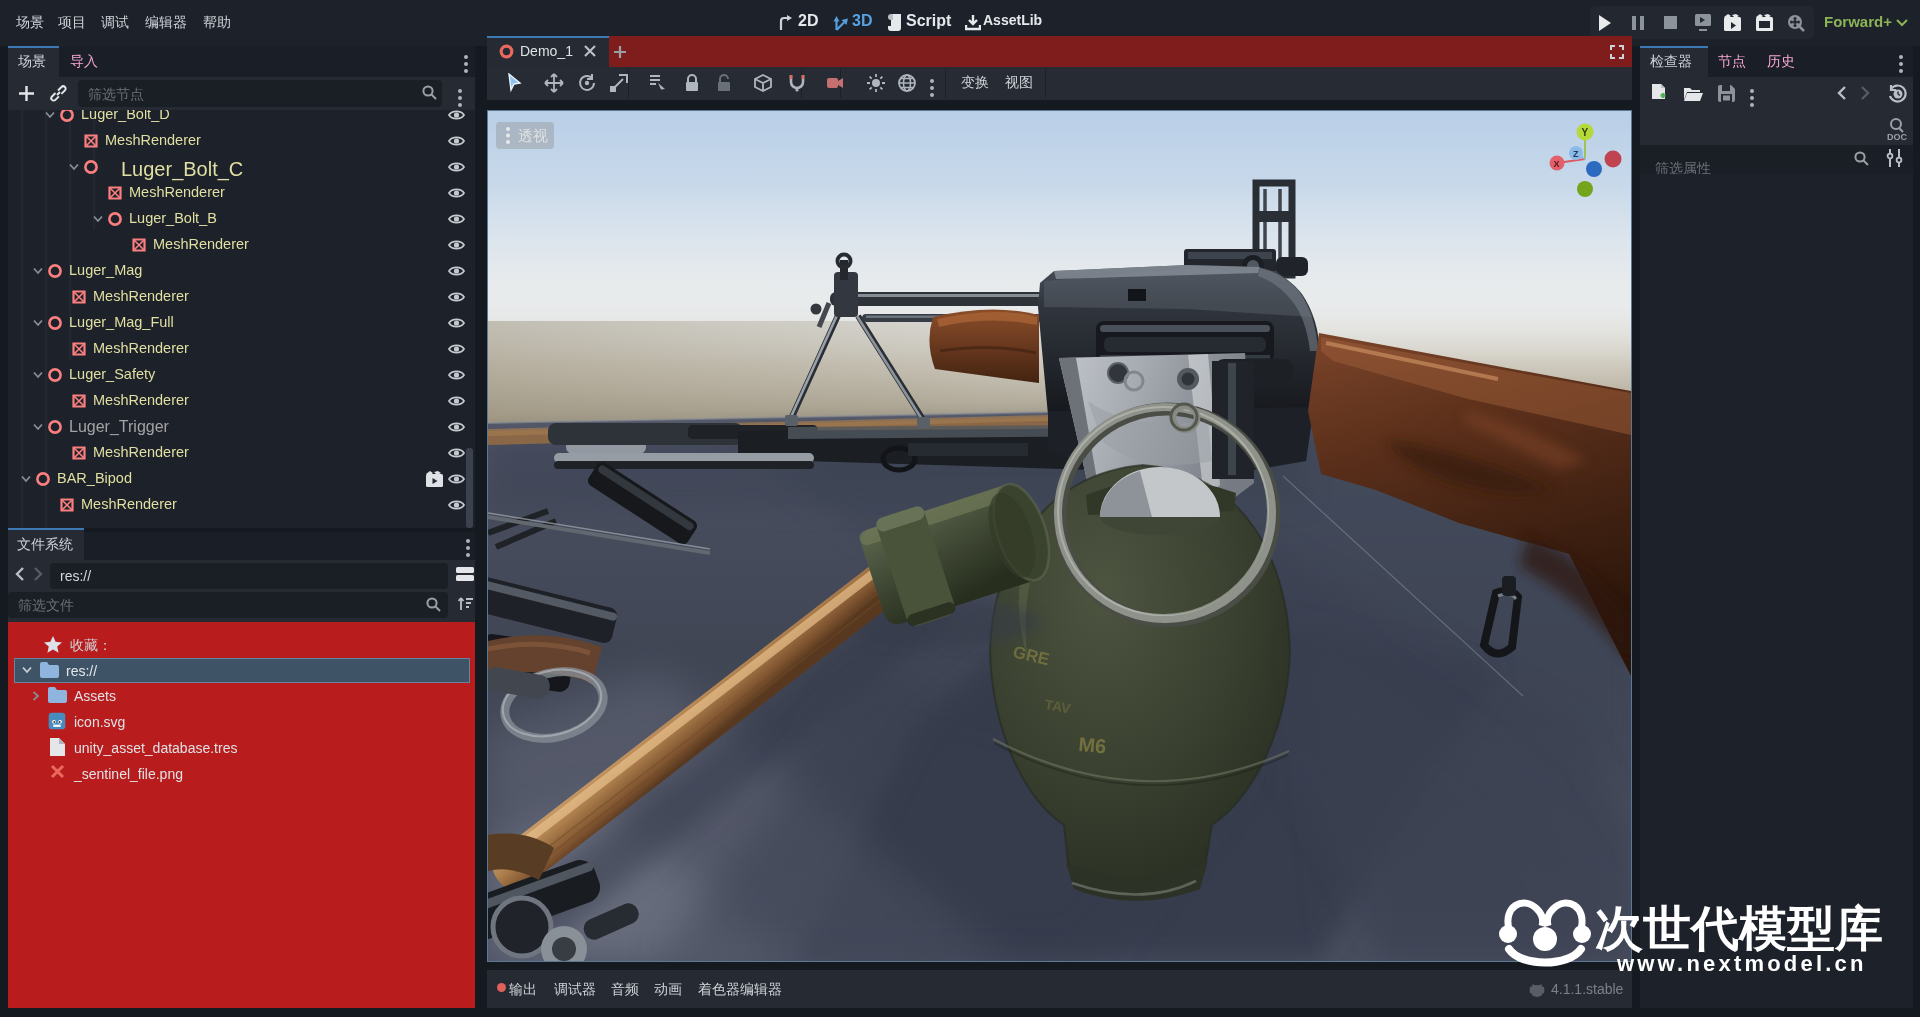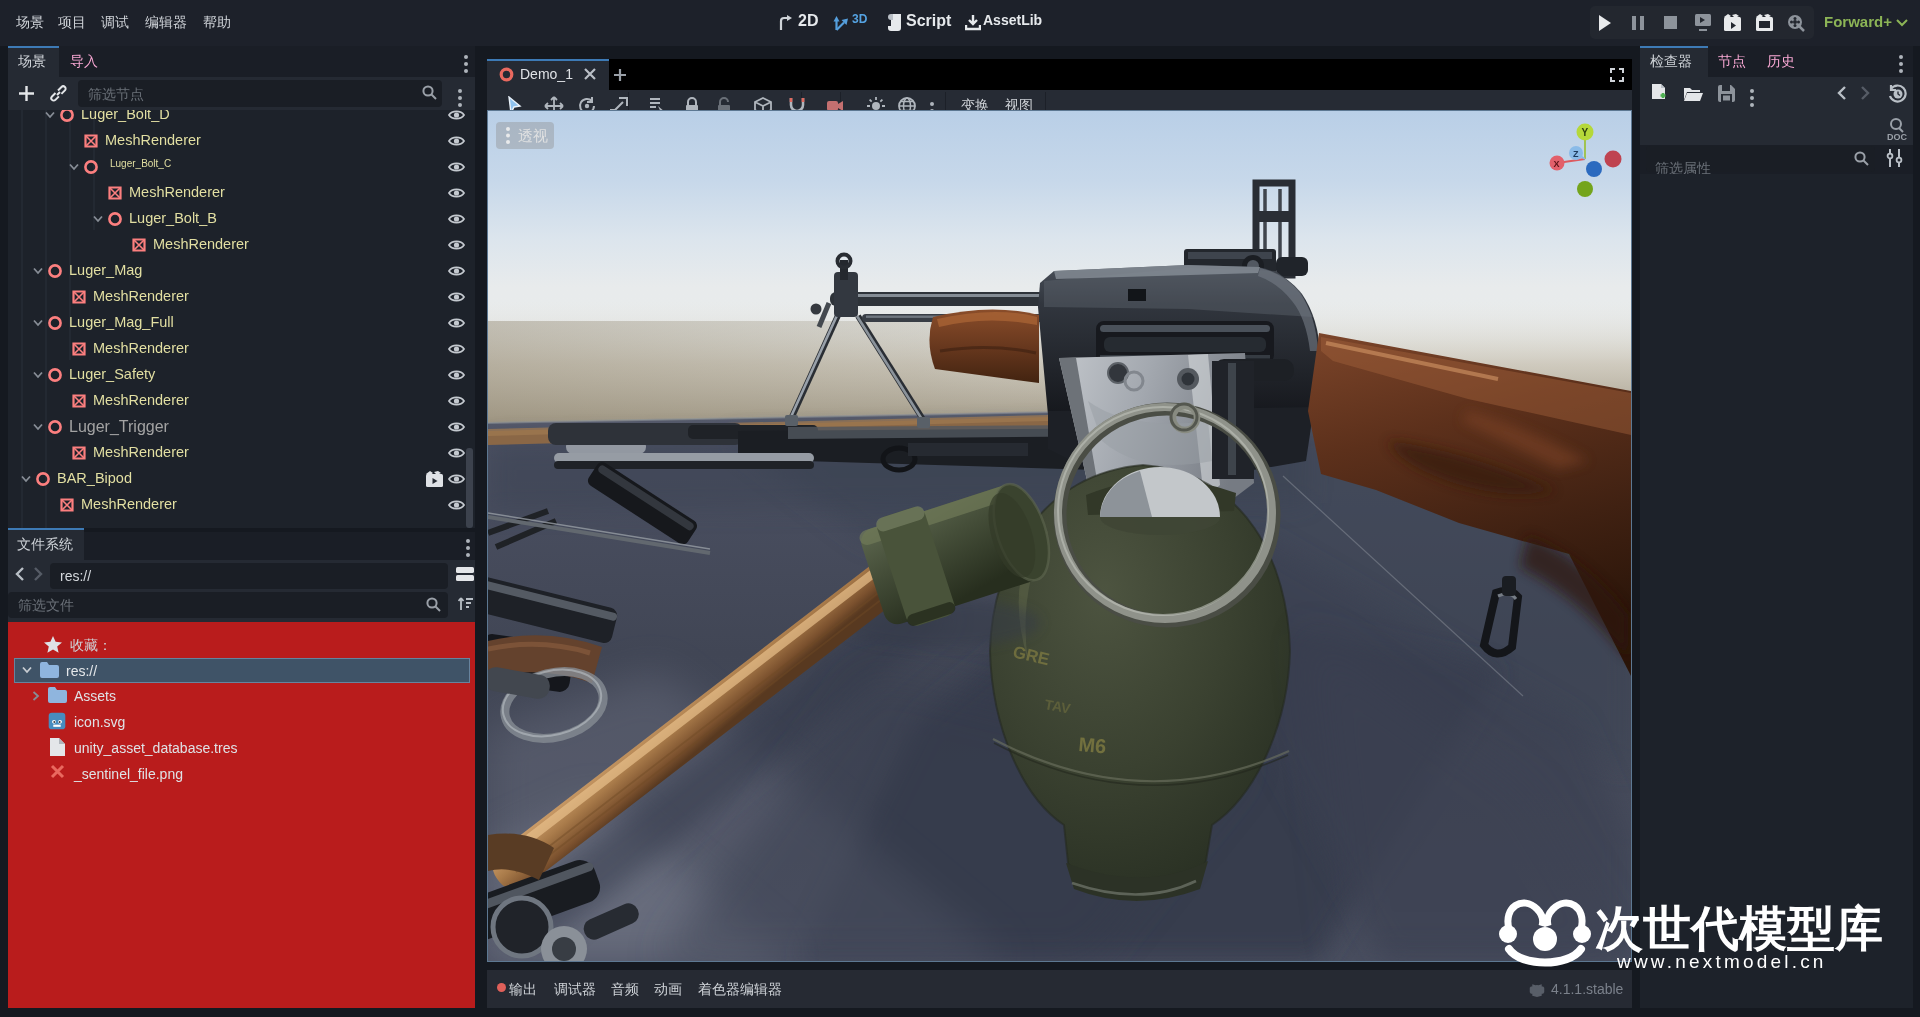--- a/index.html
+++ b/index.html
@@ -35,7 +35,7 @@
         <path d="M3.5 15 L11 7.5" stroke="#559fdd" stroke-width="2.2"></path>
         <path d="M8.5 5 l6.5-1.5 -1.5 6.5 z" fill="#559fdd"></path>
       </svg>
-  <span class="abs" style="left:852px;top:12px;color:#55a3e2;font-size:12px;font-weight:bold">3D</span>
+  <span class="abs" style="left:852px;top:12px;color:#55a3e2;font-size:16px;font-weight:bold">3D</span>
 
   <svg class="abs" style="left:888px;top:14px" width="15" height="18" viewBox="0 0 15 18">
         <path d="M3 0 h10 v14 a3 3 0 0 1 -3 3 h-7 a3 3 0 0 1 -3 -3 v-2 h3 z" fill="#e6e9ec"></path>

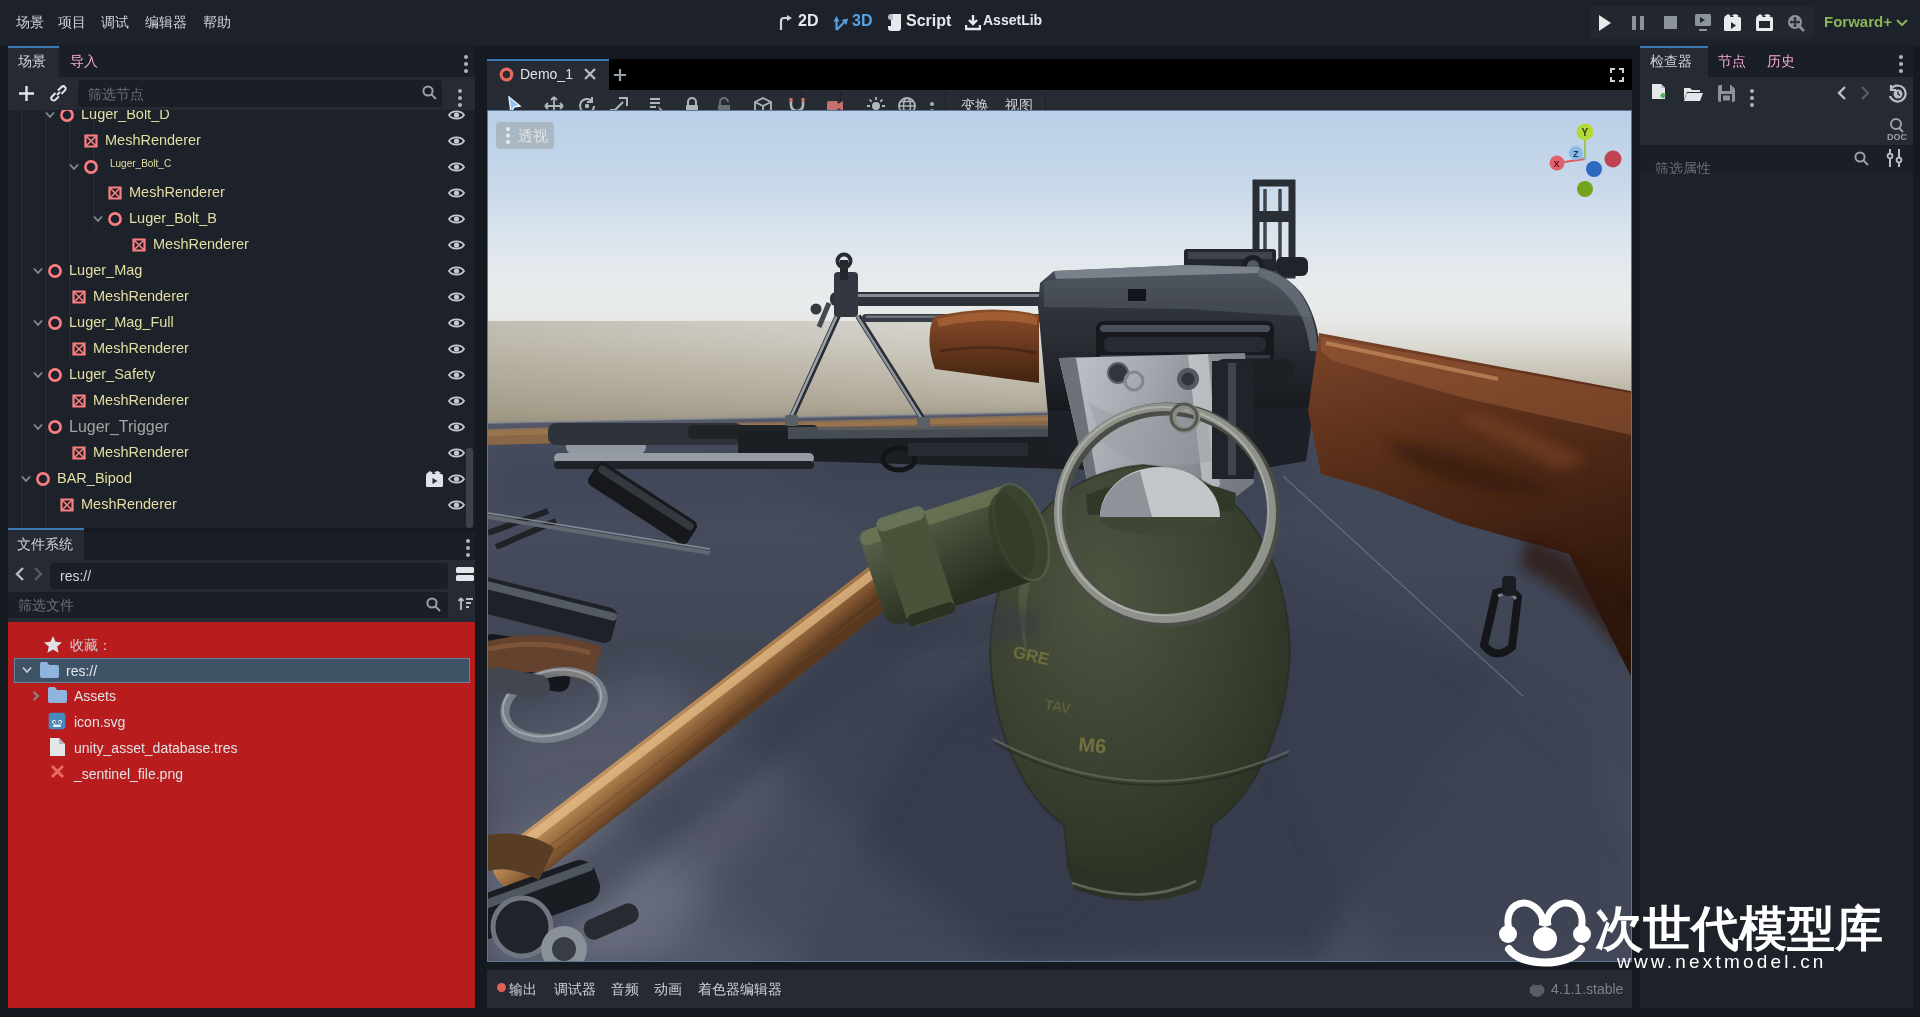--- a/index.html
+++ b/index.html
@@ -372,7 +372,7 @@
 </div>
 
 
-<div class="abs" style="left:487px;top:59px;width:1145px;height:64px;background:#000000">
+<div class="abs" style="left:487px;top:36px;width:1145px;height:64px;background:#7f1d1d">
   <div class="abs tab-active" style="left:0;top:0;width:122px;height:31px"></div>
   <svg class="abs" style="left:12px;top:8px" width="15" height="15" viewBox="0 0 15 15">
         <circle cx="7.5" cy="7.5" r="5.3" fill="none" stroke="#e9695f" stroke-width="3.2"></circle>

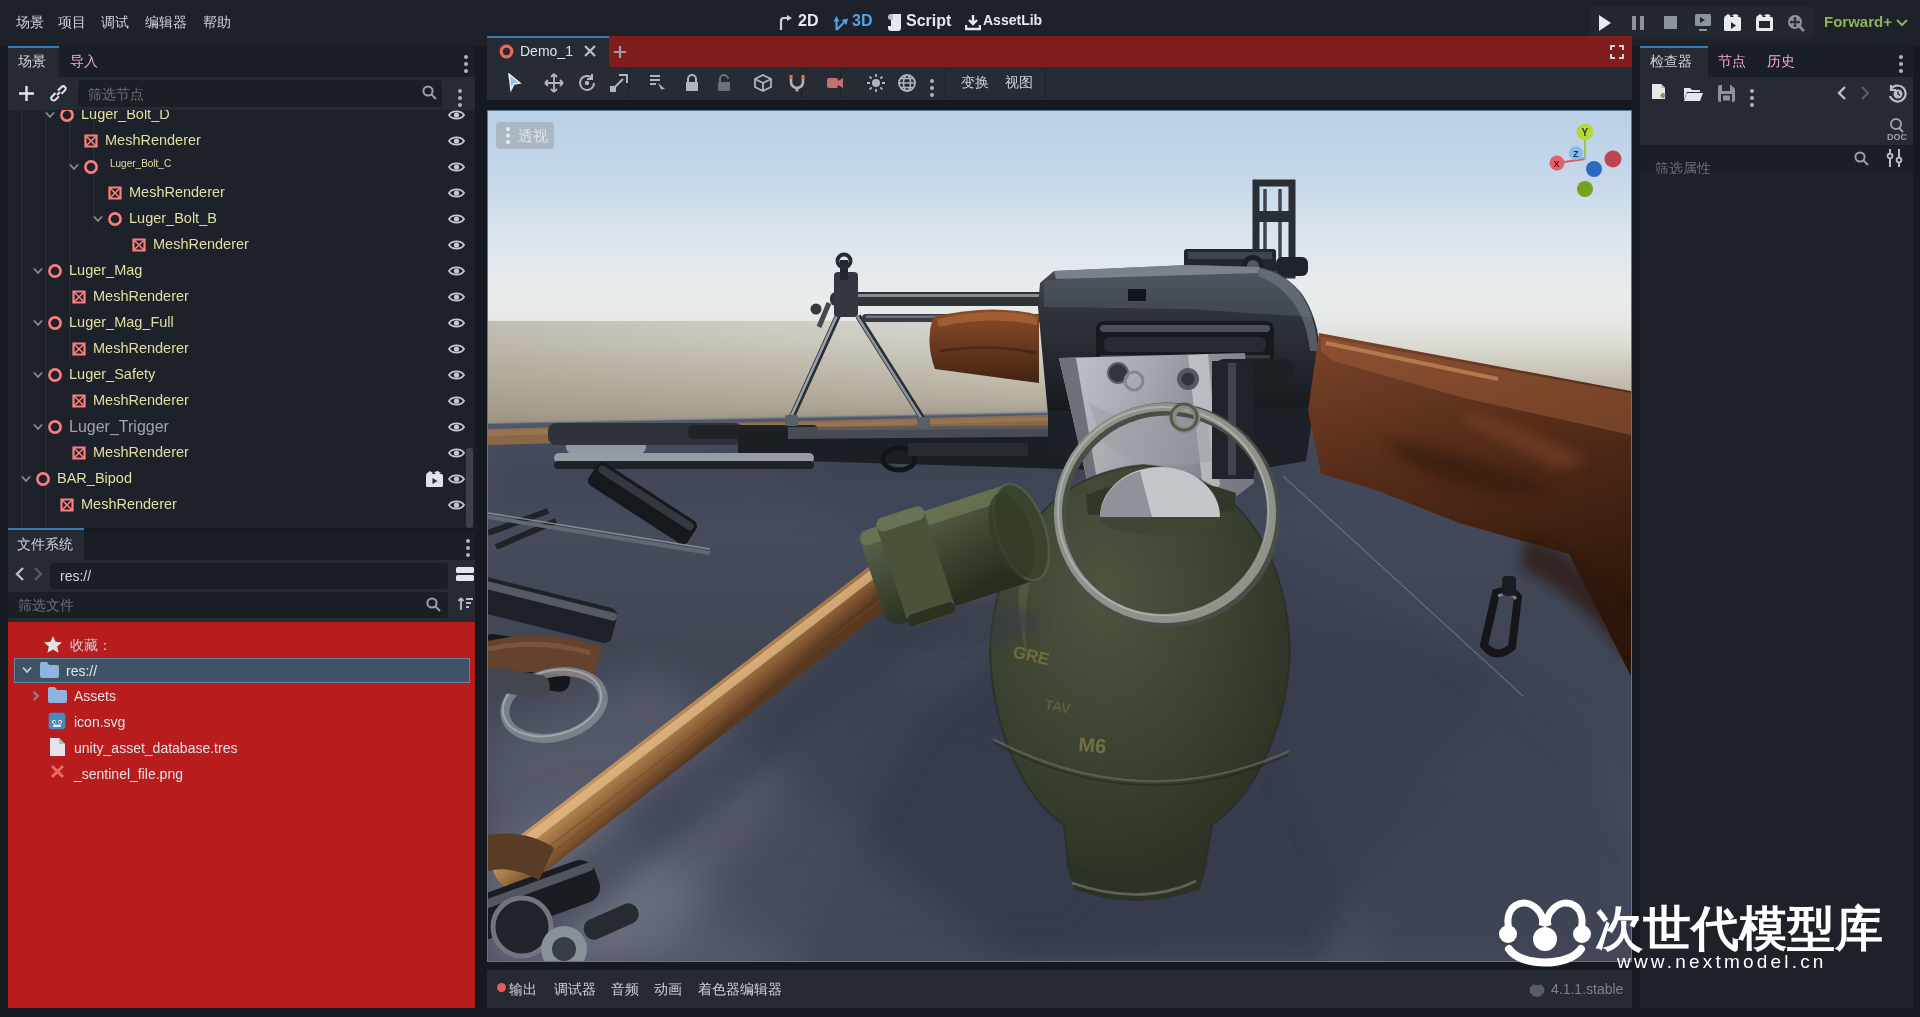--- a/index.html
+++ b/index.html
@@ -152,7 +152,7 @@
         <svg class="abs" style="left:75px;top:49px" width="16" height="16" viewBox="0 0 16 16">
           <circle cx="8" cy="8" r="5.6" fill="none" stroke="#fc7f7f" stroke-width="2.6"></circle>
         </svg>
-        <span class="abs" style="left:102px;top:48px;font-size:10px;color:#e2dfa2">Luger_Bolt_C</span>
+        <span class="abs" style="left:113px;top:48px;font-size:20px;color:#e2dfa2">Luger_Bolt_C</span>
         <svg class="abs" style="left:440px;top:49px" width="17" height="16" viewBox="0 0 17 16">
           <path d="M1 8 C4 3.2 13 3.2 16 8 C13 12.8 4 12.8 1 8 Z" fill="none" stroke="#c3c8ce" stroke-width="1.8"></path>
           <circle cx="8.5" cy="8" r="2.6" fill="#c3c8ce"></circle>

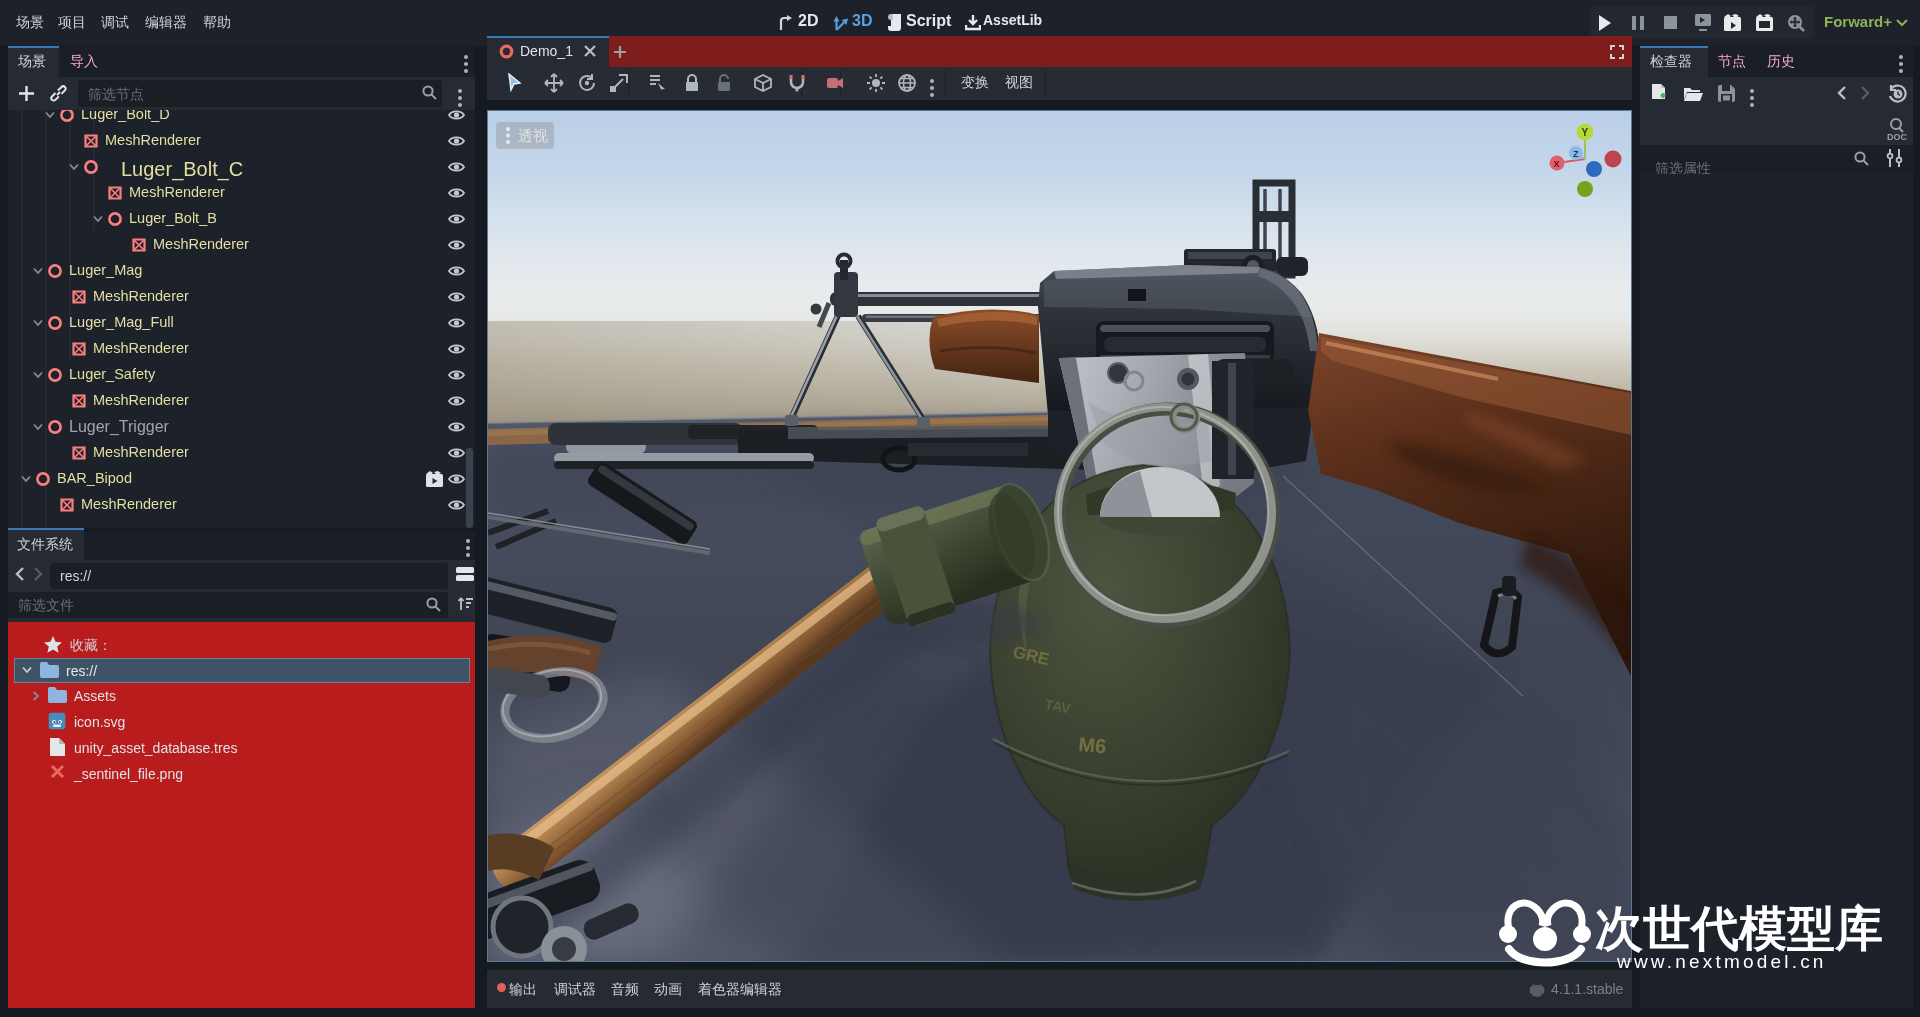--- a/index.html
+++ b/index.html
@@ -834,7 +834,7 @@
     <path d="M14 56 C 26 74, 74 74, 86 56" fill="none" stroke="#fff" stroke-width="8" stroke-linecap="round"></path>
   </svg>
   <div class="abs" style="left:100px;top:4px;color:#fff;font-size:48px;font-weight:bold;white-space:nowrap">次世代模型库</div>
-  <div class="abs" style="left:122px;top:58px;color:#fff;font-size:19px;font-weight:normal;letter-spacing:3.2px;white-space:nowrap">www.nextmodel.cn</div>
+  <div class="abs" style="left:122px;top:58px;color:#fff;font-size:22px;font-weight:bold;letter-spacing:3.2px;white-space:nowrap">www.nextmodel.cn</div>
 </div>
 
 </div>

